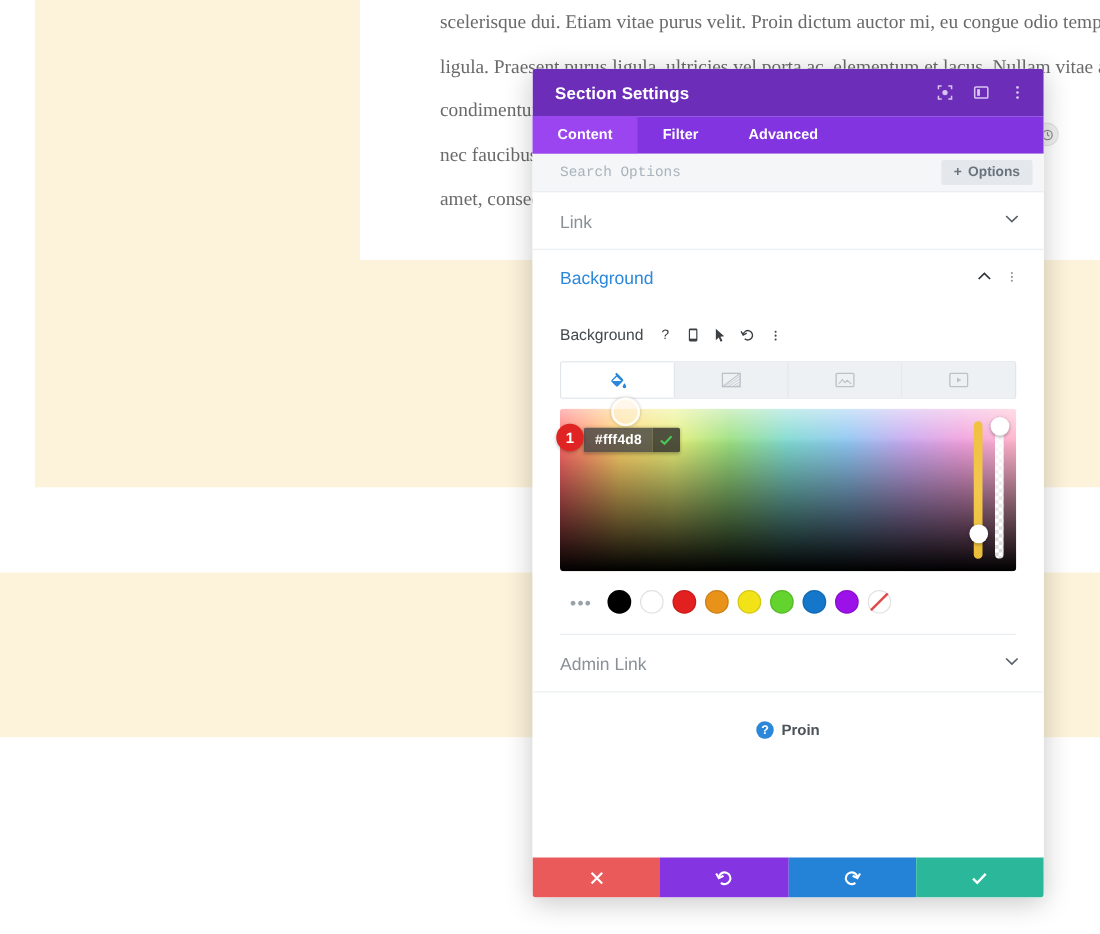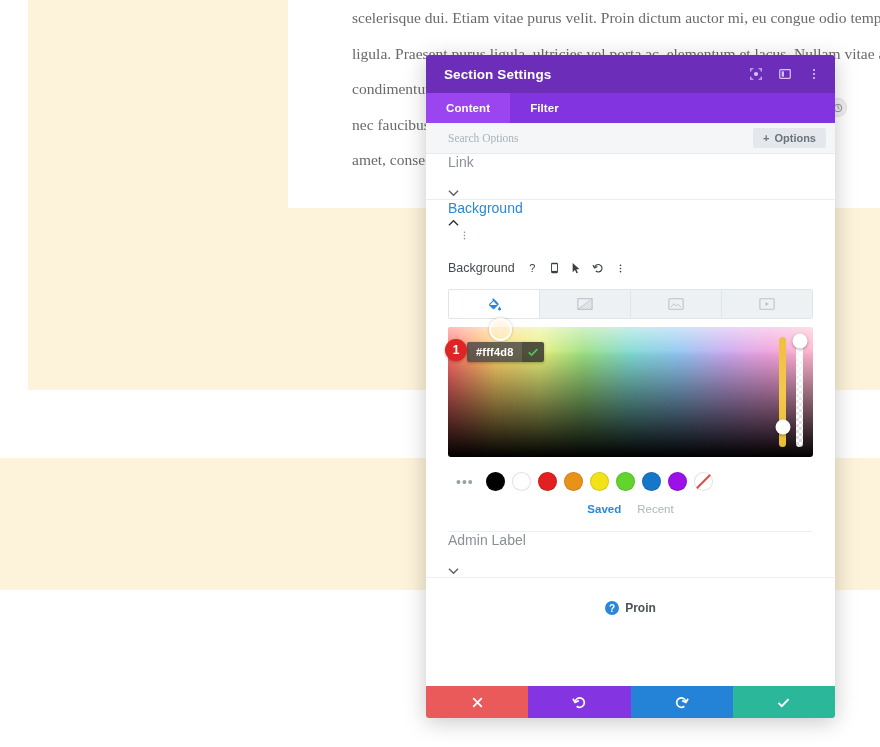--- a/index.html
+++ b/index.html
@@ -325,6 +325,7 @@
     <div class="modal-tabs">
       <div class="modal-tab active">Content</div>
       <div class="modal-tab">Filter</div>
+      <div class="modal-tab">Advanced</div>
     </div>
 
     <div class="search-bar">

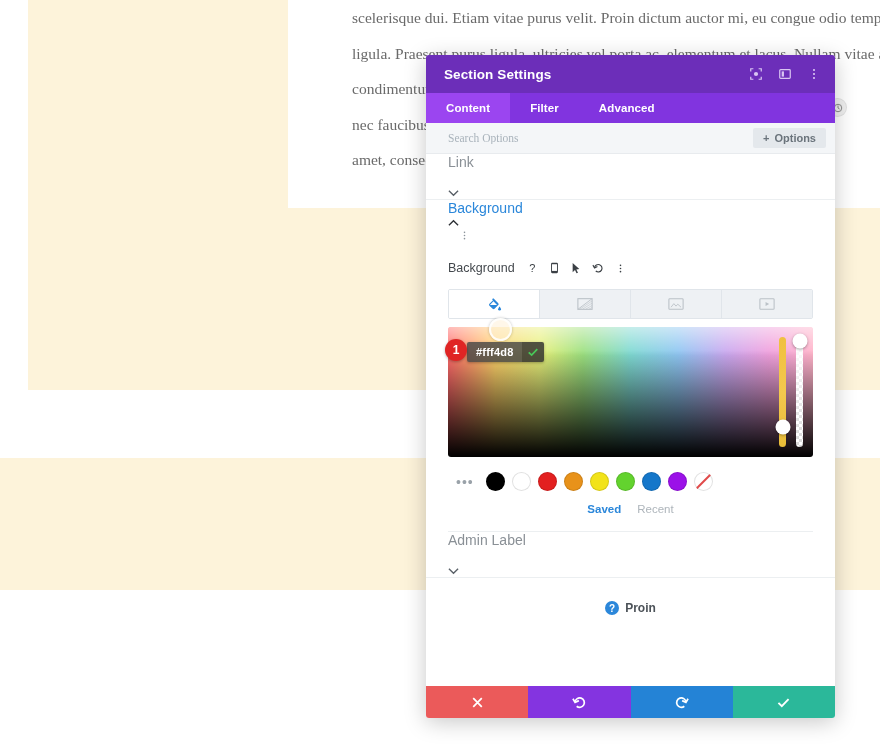--- a/index.html
+++ b/index.html
@@ -102,7 +102,7 @@
   }
   .search-input {
     flex: 1; border: none; background: transparent; outline: none;
-    font-family: Liberation Serif, serif;
+    font-family: Liberation Mono, monospace;
     font-size: 11.5px; color: #5a6268;
   }
   .search-input::placeholder { color: #a9b3bb; }

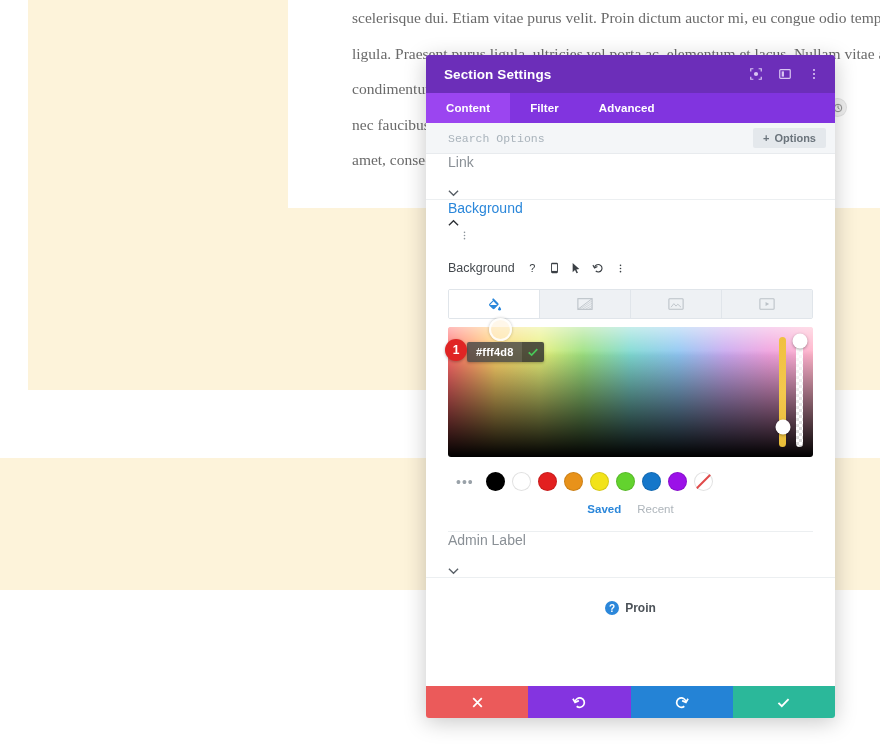--- a/index.html
+++ b/index.html
@@ -116,11 +116,10 @@
   .modal-body { flex: 1 1 auto; overflow: hidden; background:#fff; }
 
   .accordion-row {
-    height: 46px; display: flex; align-items: flex-start;
+    height: 46px; display: flex; align-items: center;
     padding: 0 20px 0 22px;
     border-bottom: 1px solid #eceff1;
     cursor: pointer;
-    flex-direction: column;
   }
   .accordion-title { flex: 1; font-size: 14px; color: #8a9096; }
   .accordion-title.open { color: #2b87da; }

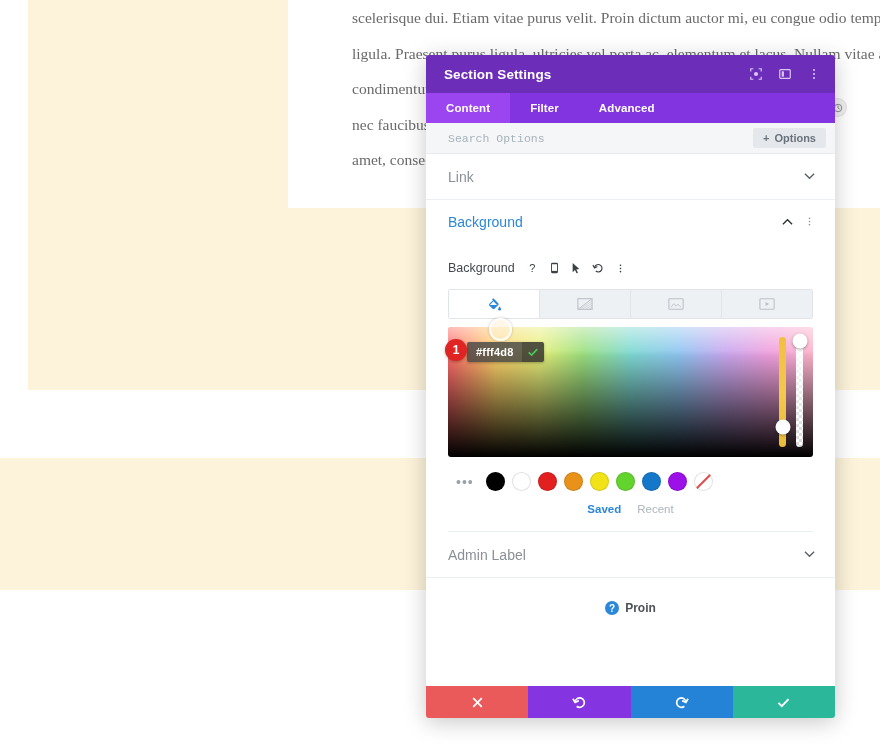--- a/index.html
+++ b/index.html
@@ -457,10 +457,6 @@
           <div class="swatch none"></div>
         </div>
 
-        <div class="saved-recent">
-          <span class="sr-item active">Saved</span>
-          <span class="sr-item">Recent</span>
-        </div>
 
         <div class="divider-line"></div>
       </div>

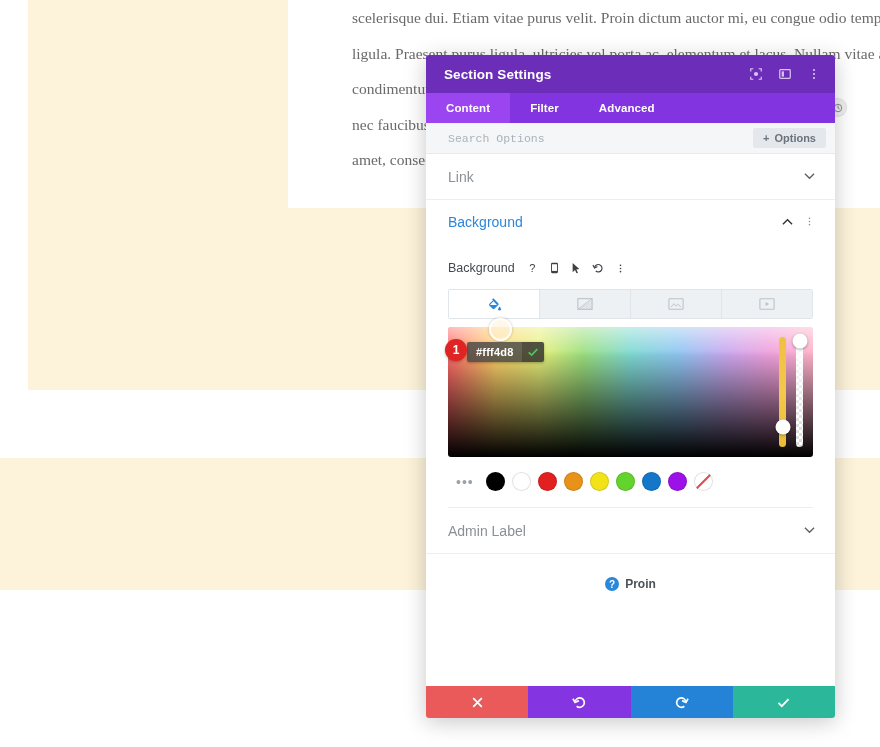--- a/index.html
+++ b/index.html
@@ -462,7 +462,7 @@
       </div>
 
       <div class="accordion-row">
-        <div class="accordion-title">Admin Label</div>
+        <div class="accordion-title">Admin Link</div>
         <div class="chev muted">
           <svg width="11" height="8" viewBox="0 0 12 8" fill="none" stroke="#5a6168" stroke-width="1.5">
               <path d="M1 1.6 6 6.4 11 1.6"></path>

